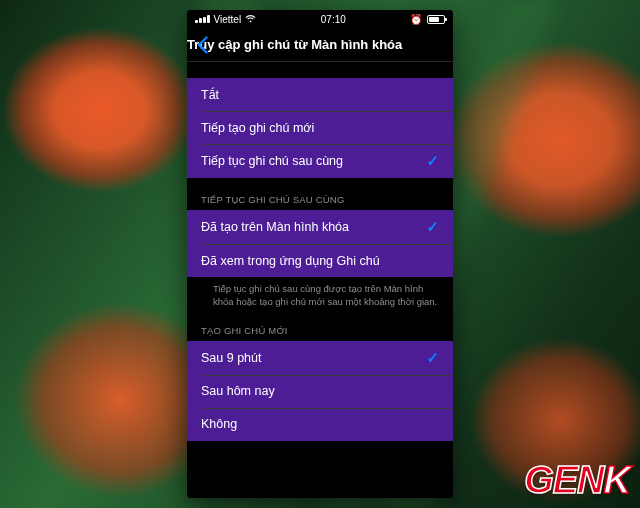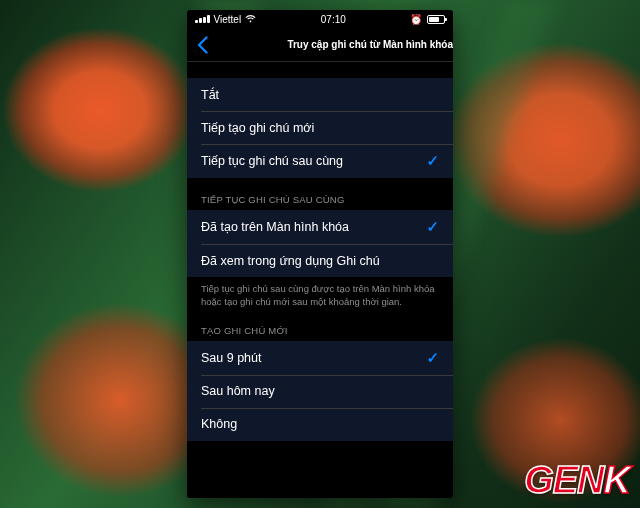--- a/index.html
+++ b/index.html
@@ -78,8 +78,8 @@
   }
   .nav-title {
     flex: 1;
-    text-align: right;
-    font-size: 10px;
+    text-align: left;
+    font-size: 13px;
     font-weight: 600;
     color: #fff;
   }

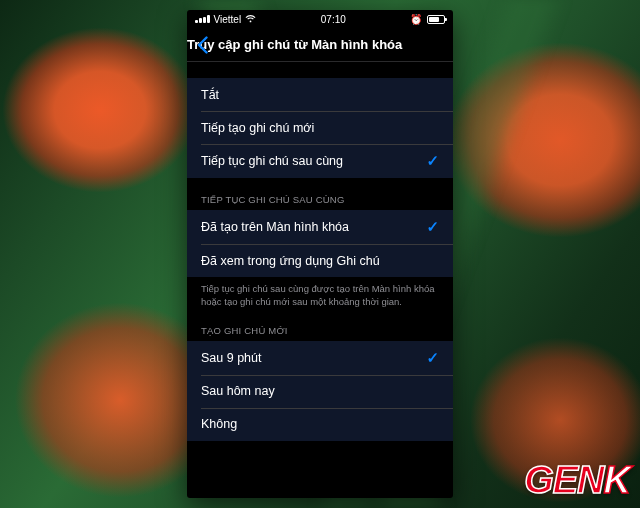--- a/index.html
+++ b/index.html
@@ -100,7 +100,7 @@
     line-height: 1.35;
   }
   .cell {
-    background: #0f172a;
+    background: #4c1d95;
     min-height: 33px;
     display: flex;
     align-items: center;

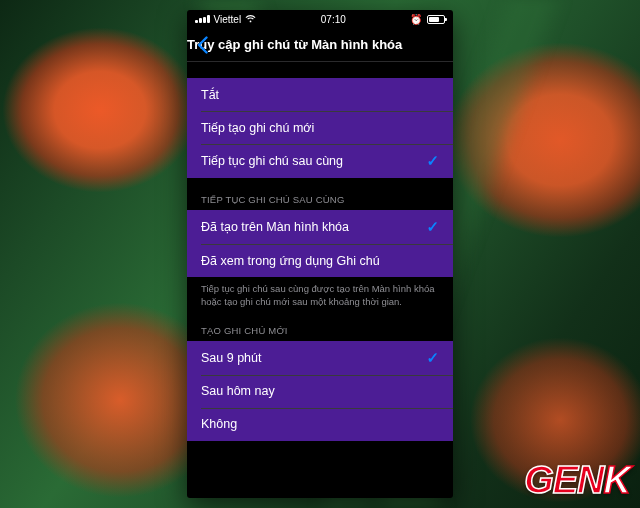--- a/index.html
+++ b/index.html
@@ -98,6 +98,7 @@
     color: #8e8e93;
     padding: 6px 14px 0;
     line-height: 1.35;
+    margin-left: 12px;
   }
   .cell {
     background: #4c1d95;

